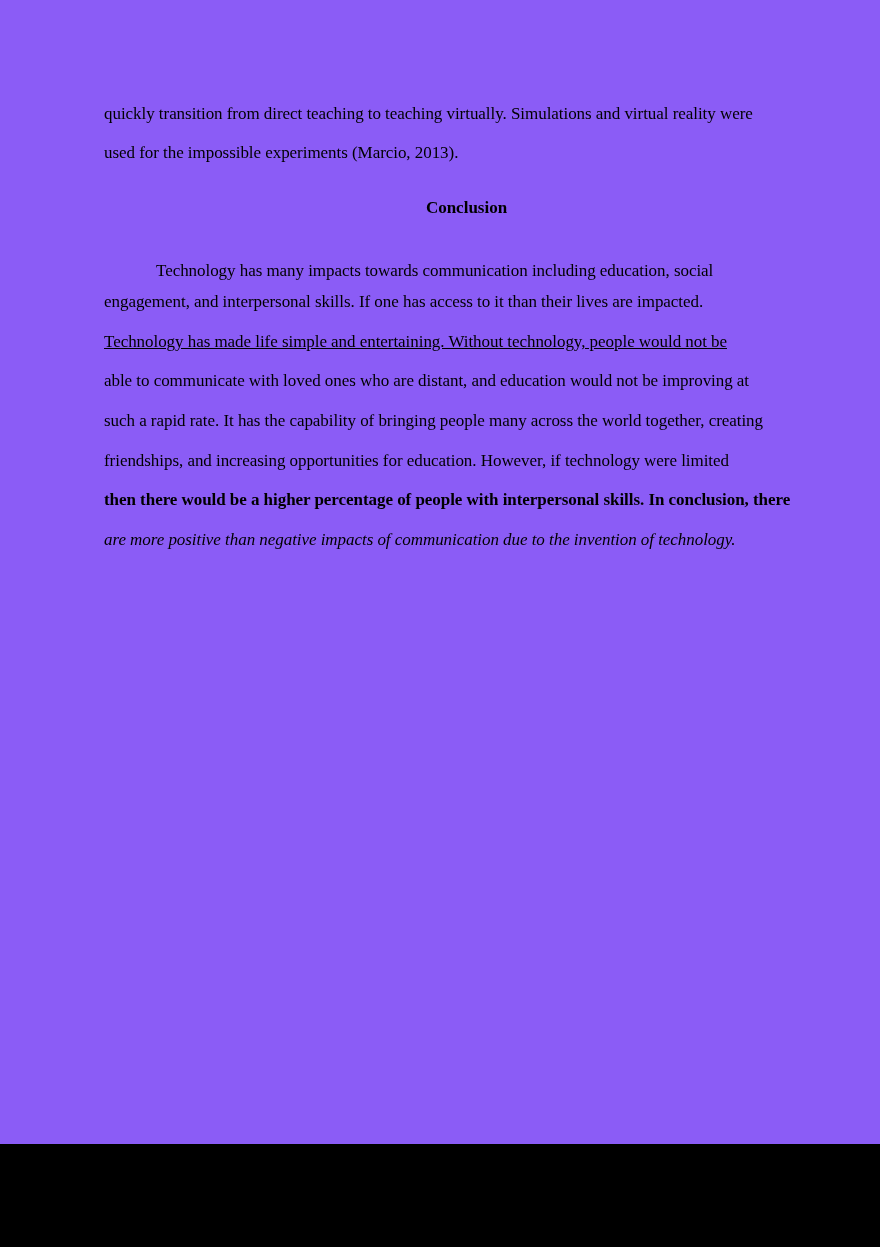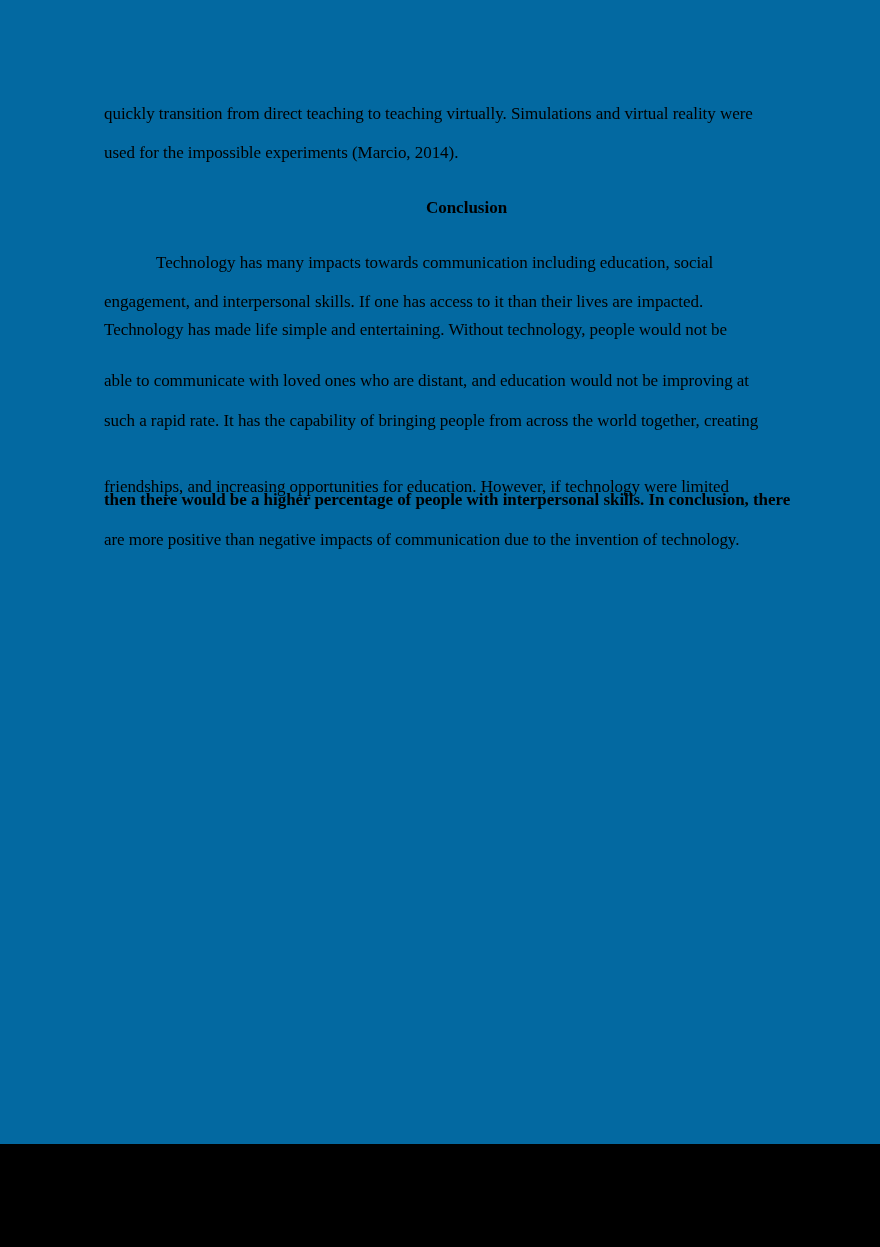--- a/index.html
+++ b/index.html
@@ -21,7 +21,7 @@
       top: 0;
       width: 880px;
       height: 1144px;
-      background: #0369a1;
+      background: #8b5cf6;
     }
     .line {
       position: absolute;

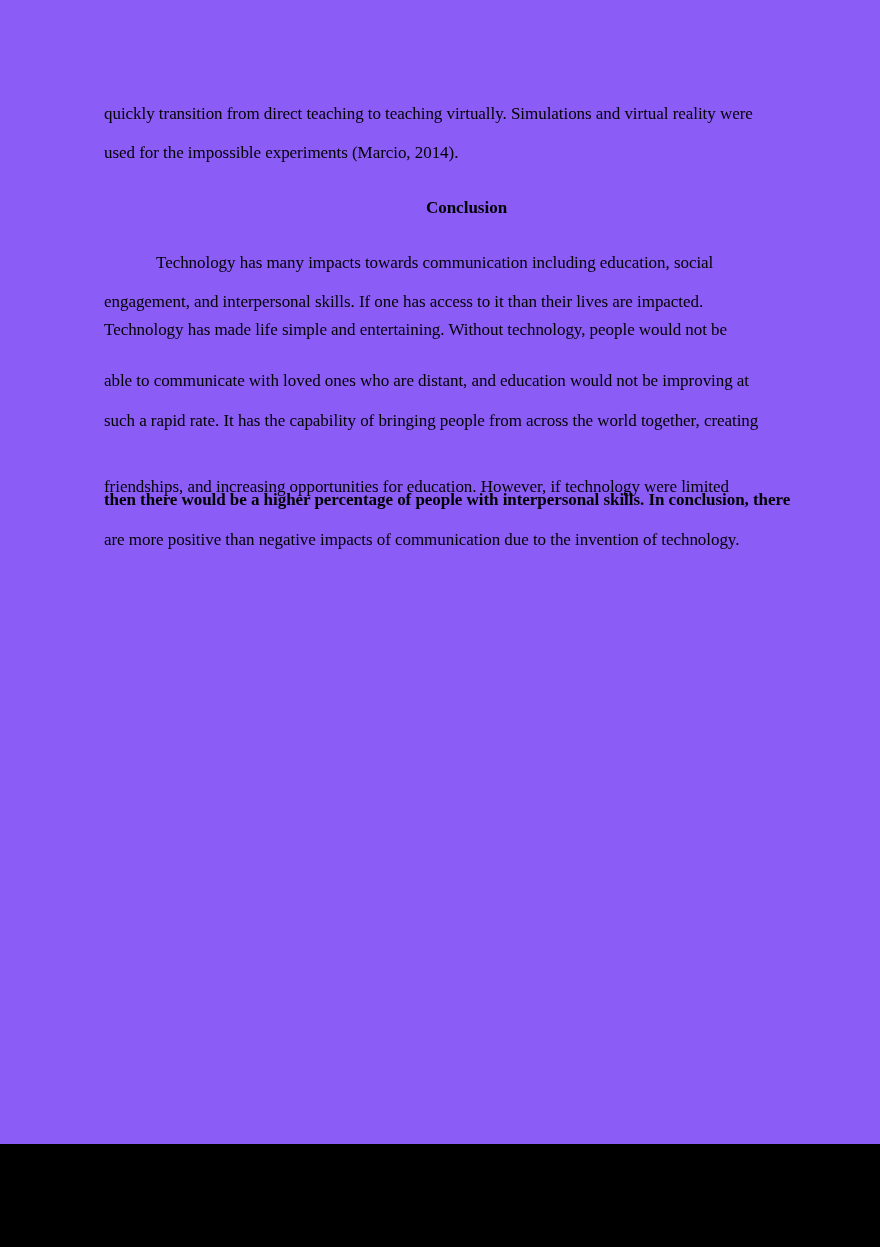--- a/index.html
+++ b/index.html
@@ -59,7 +59,7 @@
 
   <div>
     <div class="line" style="top:104px;">quickly transition from direct teaching to teaching virtually. Simulations and virtual reality were</div>
-    <div class="line" style="top:143px;">used for the impossible experiments (Marcio, 2014).</div>
+    <div class="line" style="top:143px;">used for the impossible experiments (Marcio, 2013).</div>
   </div>
 
   <div class="heading" style="top:198px;">Conclusion</div>

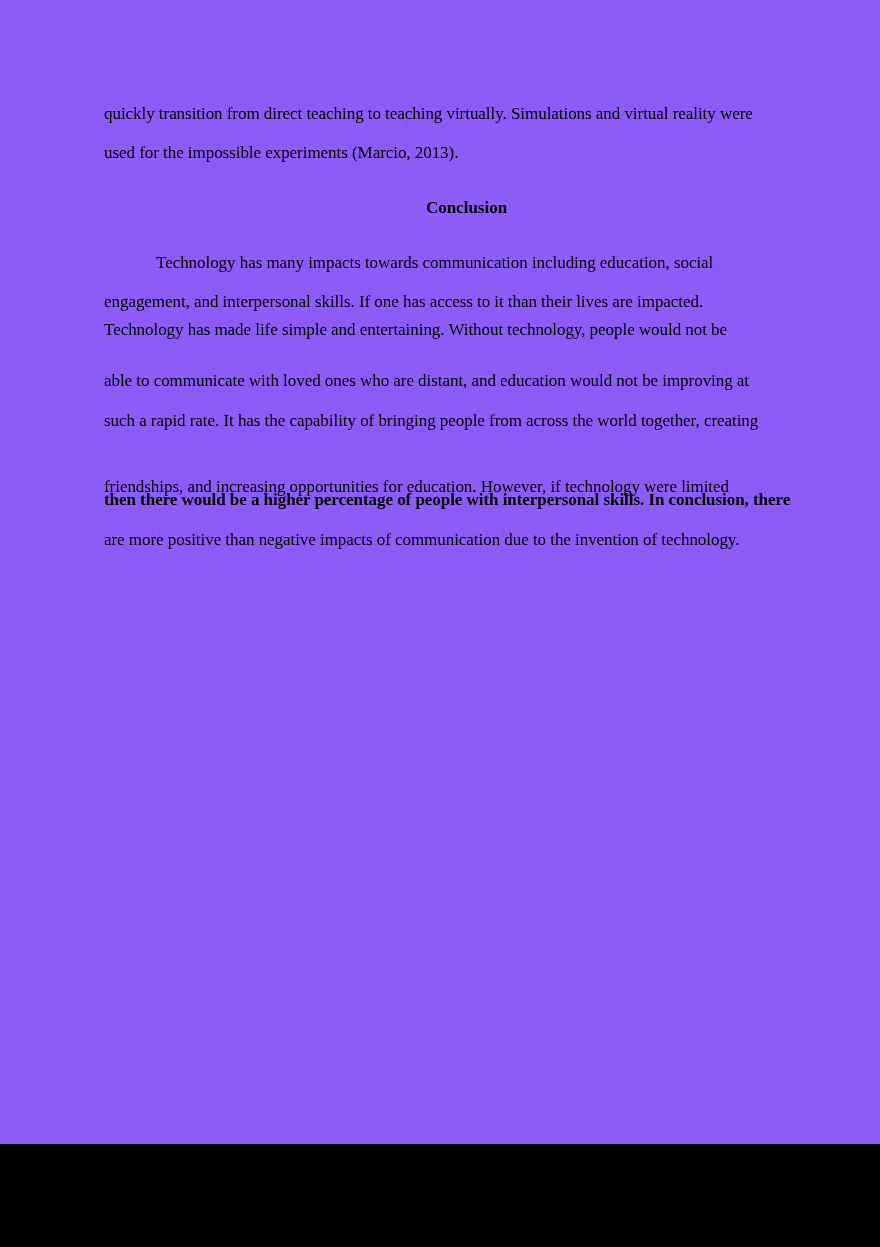--- a/index.html
+++ b/index.html
@@ -65,7 +65,7 @@
   <div class="heading" style="top:198px;">Conclusion</div>
 
   <div>
-    <div class="line indent" style="top:253px;">Technology has many impacts towards communication including education, social</div>
+    <div class="line indent" style="top:261px;">Technology has many impacts towards communication including education, social</div>
     <div class="line" style="top:292px;font-family:Liberation Serif, serif;">engagement, and interpersonal skills. If one has access to it than their lives are impacted.</div>
     <div class="line" style="top:320px;">Technology has made life simple and entertaining. Without technology, people would not be</div>
     <div class="line" style="top:371px;">able to communicate with loved ones who are distant, and education would not be improving at</div>

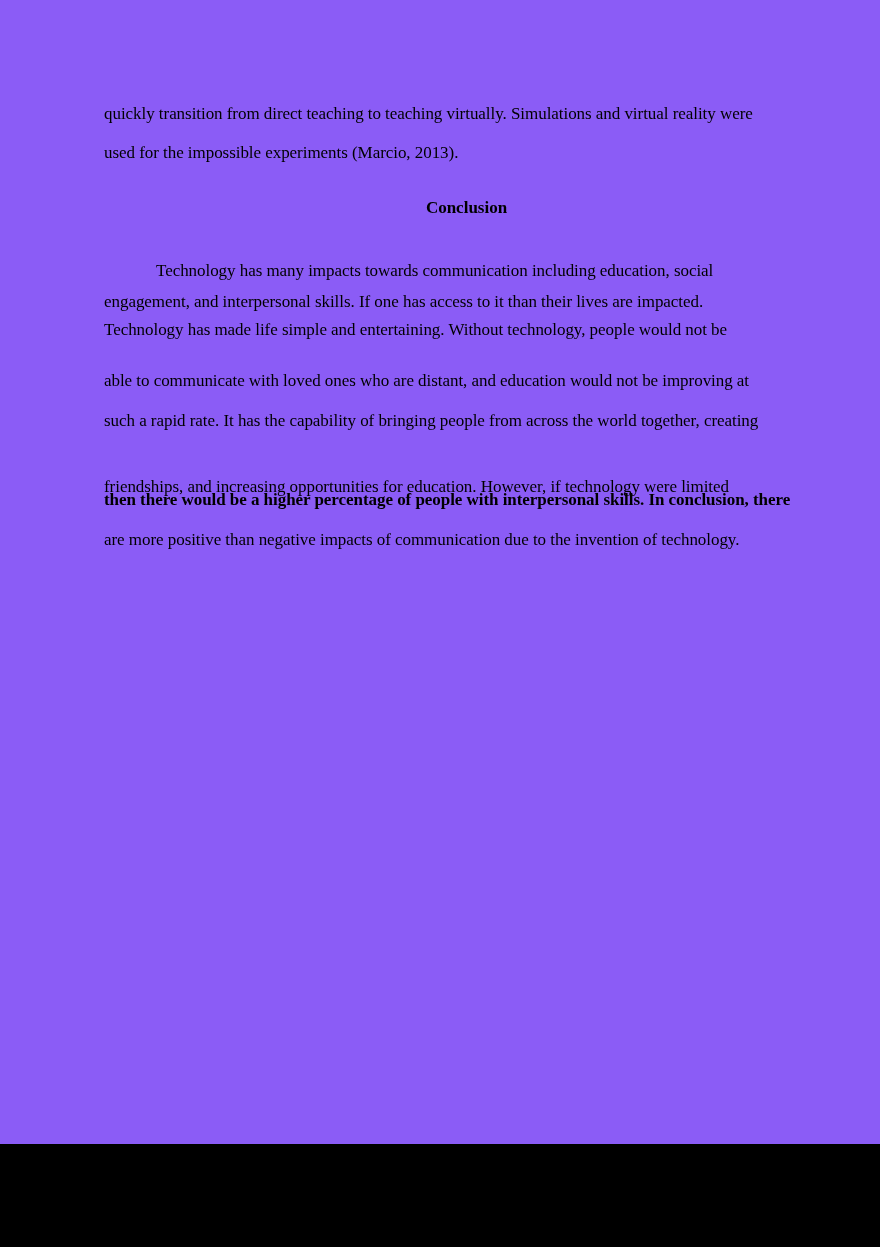--- a/index.html
+++ b/index.html
@@ -67,7 +67,7 @@
   <div>
     <div class="line indent" style="top:261px;">Technology has many impacts towards communication including education, social</div>
     <div class="line" style="top:292px;font-family:Liberation Serif, serif;">engagement, and interpersonal skills. If one has access to it than their lives are impacted.</div>
-    <div class="line" style="top:320px;">Technology has made life simple and entertaining. Without technology, people would not be</div>
+    <div class="line" style="top:332px;text-decoration:underline;">Technology has made life simple and entertaining. Without technology, people would not be</div>
     <div class="line" style="top:371px;">able to communicate with loved ones who are distant, and education would not be improving at</div>
     <div class="line" style="top:411px;">such a rapid rate. It has the capability of bringing people from across the world together, creating</div>
     <div class="line" style="top:477px;">friendships, and increasing opportunities for education. However, if technology were limited</div>

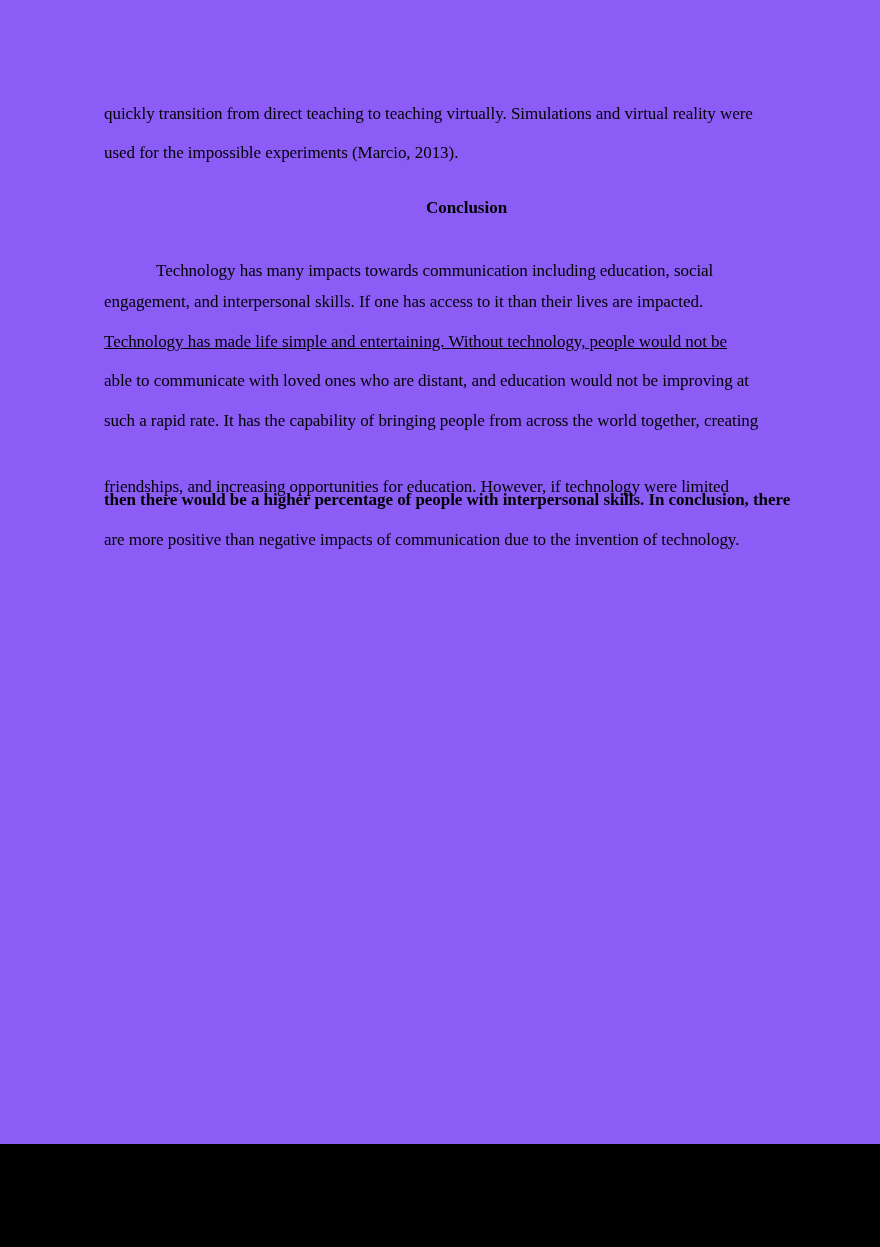--- a/index.html
+++ b/index.html
@@ -69,7 +69,7 @@
     <div class="line" style="top:292px;font-family:Liberation Serif, serif;">engagement, and interpersonal skills. If one has access to it than their lives are impacted.</div>
     <div class="line" style="top:332px;text-decoration:underline;">Technology has made life simple and entertaining. Without technology, people would not be</div>
     <div class="line" style="top:371px;">able to communicate with loved ones who are distant, and education would not be improving at</div>
-    <div class="line" style="top:411px;">such a rapid rate. It has the capability of bringing people from across the world together, creating</div>
+    <div class="line" style="top:411px;">such a rapid rate. It has the capability of bringing people many across the world together, creating</div>
     <div class="line" style="top:477px;">friendships, and increasing opportunities for education. However, if technology were limited</div>
     <div class="line" style="top:490px;font-weight:bold;">then there would be a higher percentage of people with interpersonal skills. In conclusion, there</div>
     <div class="line" style="top:530px;">are more positive than negative impacts of communication due to the invention of technology.</div>

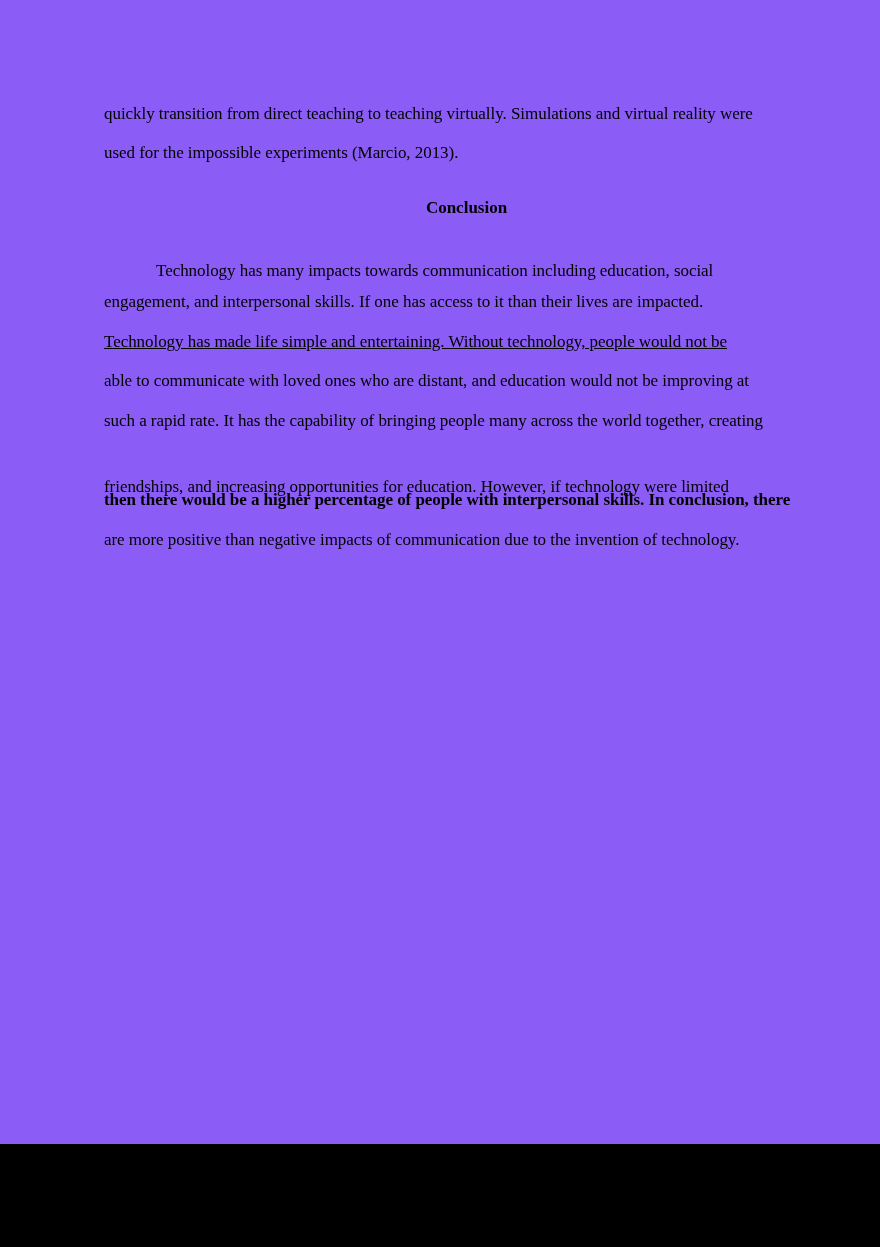--- a/index.html
+++ b/index.html
@@ -70,7 +70,7 @@
     <div class="line" style="top:332px;text-decoration:underline;">Technology has made life simple and entertaining. Without technology, people would not be</div>
     <div class="line" style="top:371px;">able to communicate with loved ones who are distant, and education would not be improving at</div>
     <div class="line" style="top:411px;">such a rapid rate. It has the capability of bringing people many across the world together, creating</div>
-    <div class="line" style="top:477px;">friendships, and increasing opportunities for education. However, if technology were limited</div>
+    <div class="line" style="top:451px;">friendships, and increasing opportunities for education. However, if technology were limited</div>
     <div class="line" style="top:490px;font-weight:bold;">then there would be a higher percentage of people with interpersonal skills. In conclusion, there</div>
     <div class="line" style="top:530px;">are more positive than negative impacts of communication due to the invention of technology.</div>
   </div>

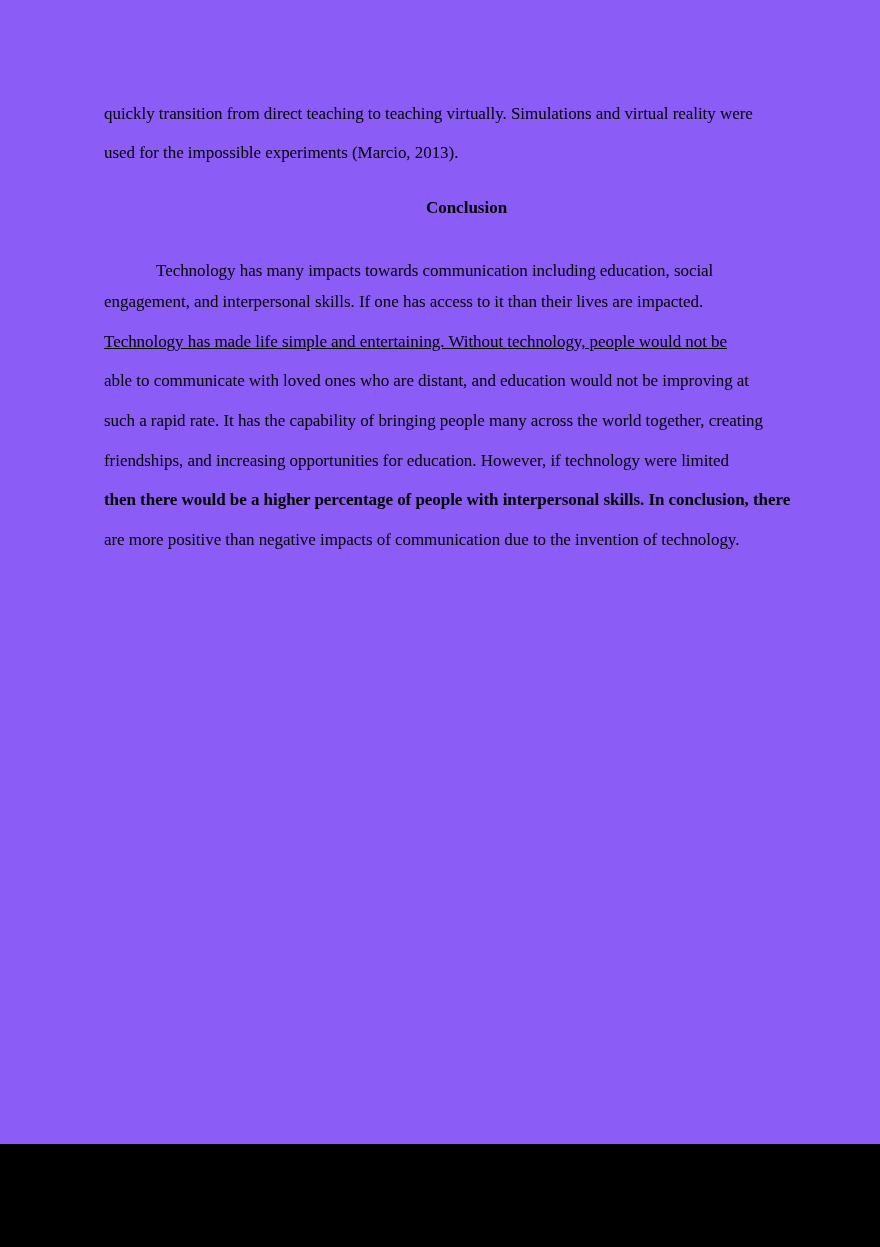--- a/index.html
+++ b/index.html
@@ -72,7 +72,7 @@
     <div class="line" style="top:411px;">such a rapid rate. It has the capability of bringing people many across the world together, creating</div>
     <div class="line" style="top:451px;">friendships, and increasing opportunities for education. However, if technology were limited</div>
     <div class="line" style="top:490px;font-weight:bold;">then there would be a higher percentage of people with interpersonal skills. In conclusion, there</div>
-    <div class="line" style="top:530px;">are more positive than negative impacts of communication due to the invention of technology.</div>
+    <div class="line" style="top:530px;font-style:italic;">are more positive than negative impacts of communication due to the invention of technology.</div>
   </div>
 
 </div>

